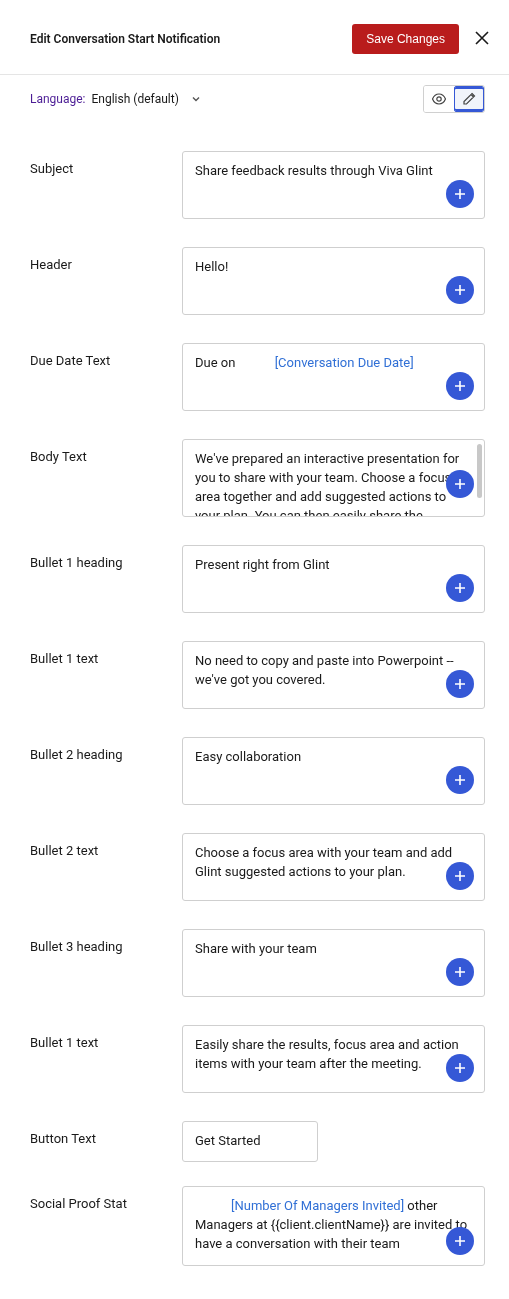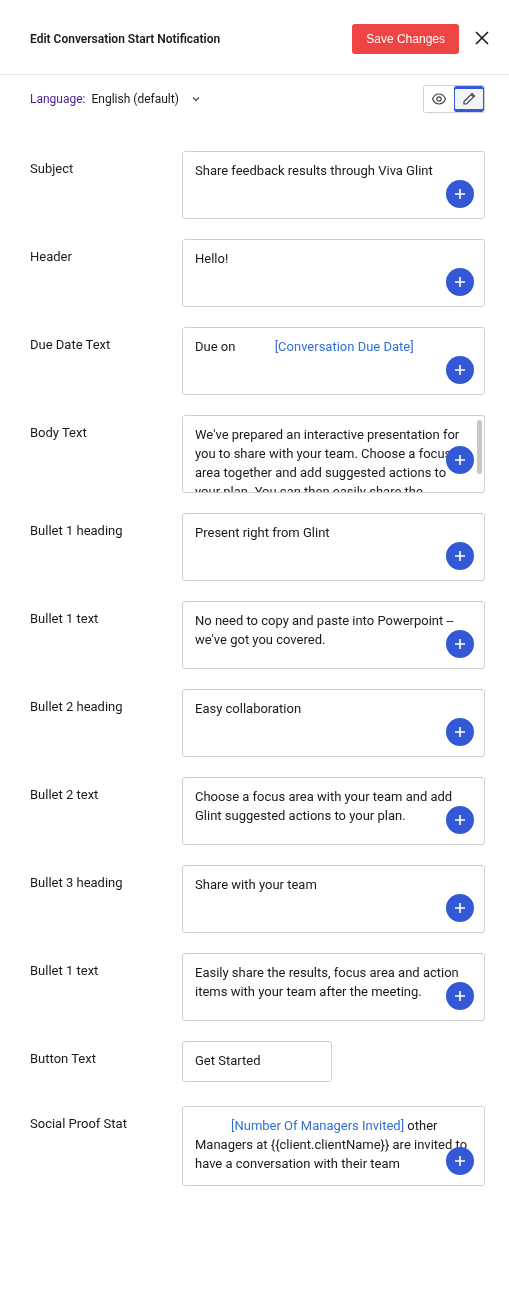--- a/index.html
+++ b/index.html
@@ -27,7 +27,7 @@
       gap: 12px;
     }
     .save-btn {
-      background: #ef4444;
+      background: #b91c1c;
       color: #fff;
       border: none;
       padding: 8px 14px;

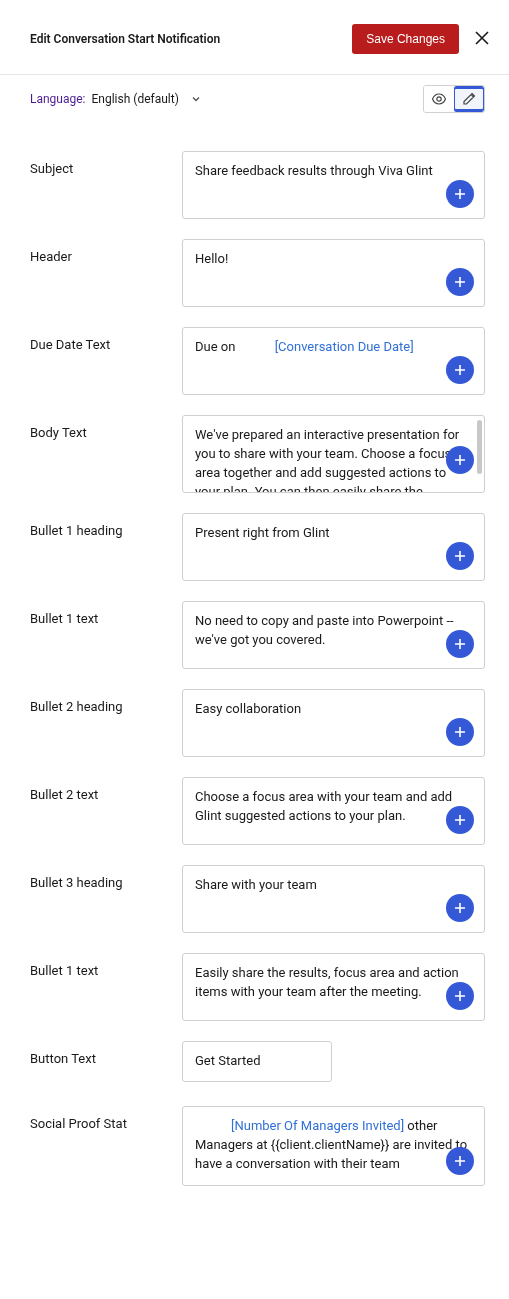--- a/index.html
+++ b/index.html
@@ -97,7 +97,7 @@
     }
     .field-row {
       display: flex;
-      margin-bottom: 20px;
+      margin-bottom: 28px;
     }
     .field-label {
       width: 152px;

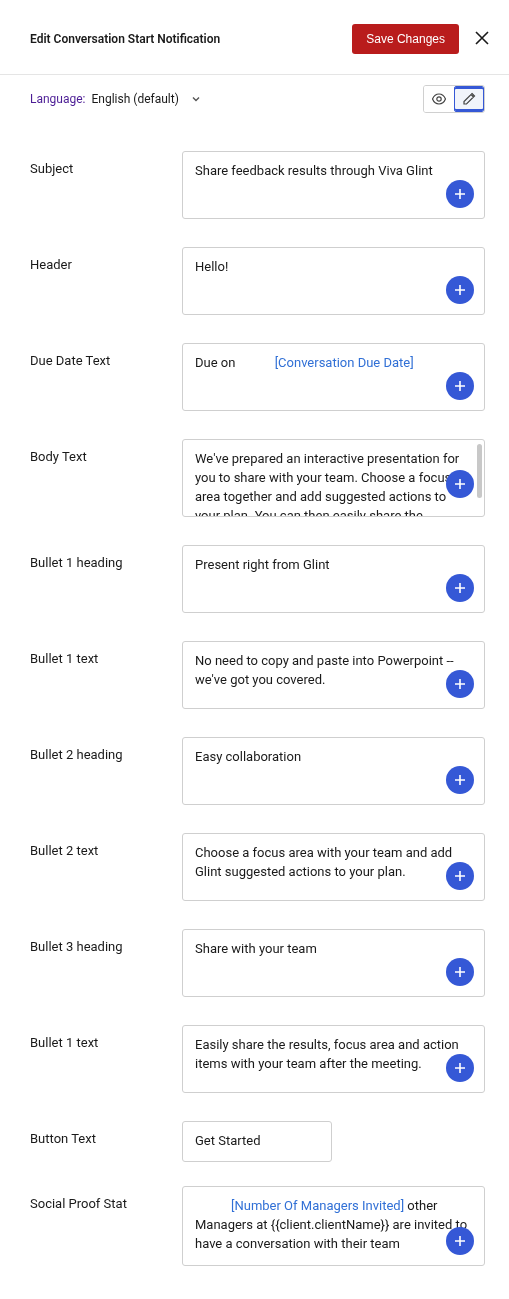--- a/index.html
+++ b/index.html
@@ -119,7 +119,7 @@
     }
     .field-box.small {
       min-height: 40px;
-      width: 150px;
+      width: 136px;
       flex: none;
       padding: 10px 12px;
     }

